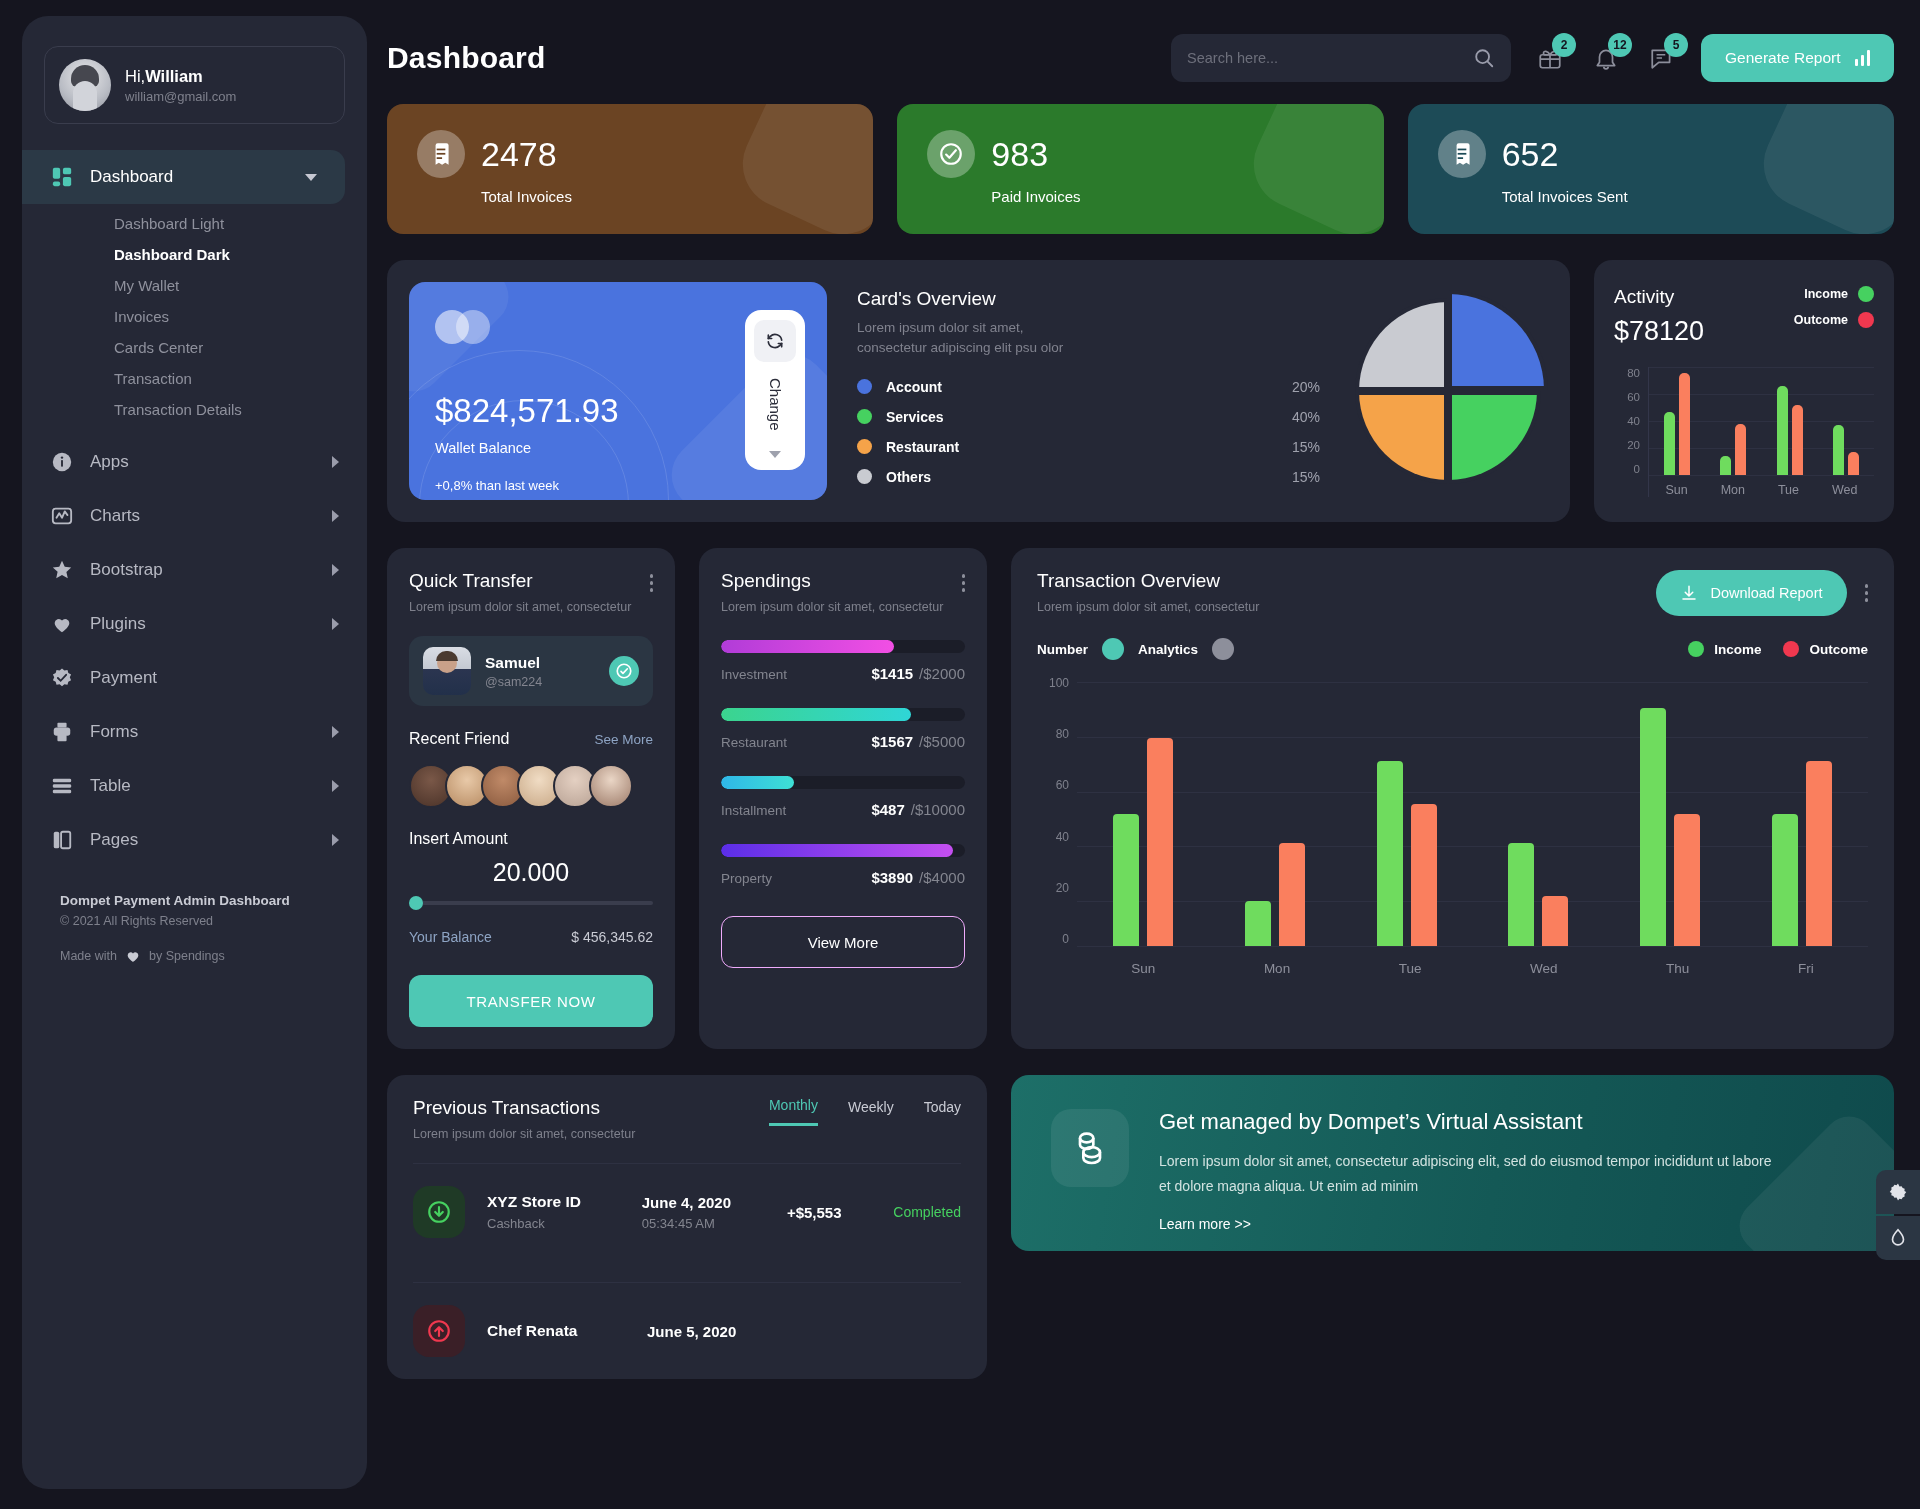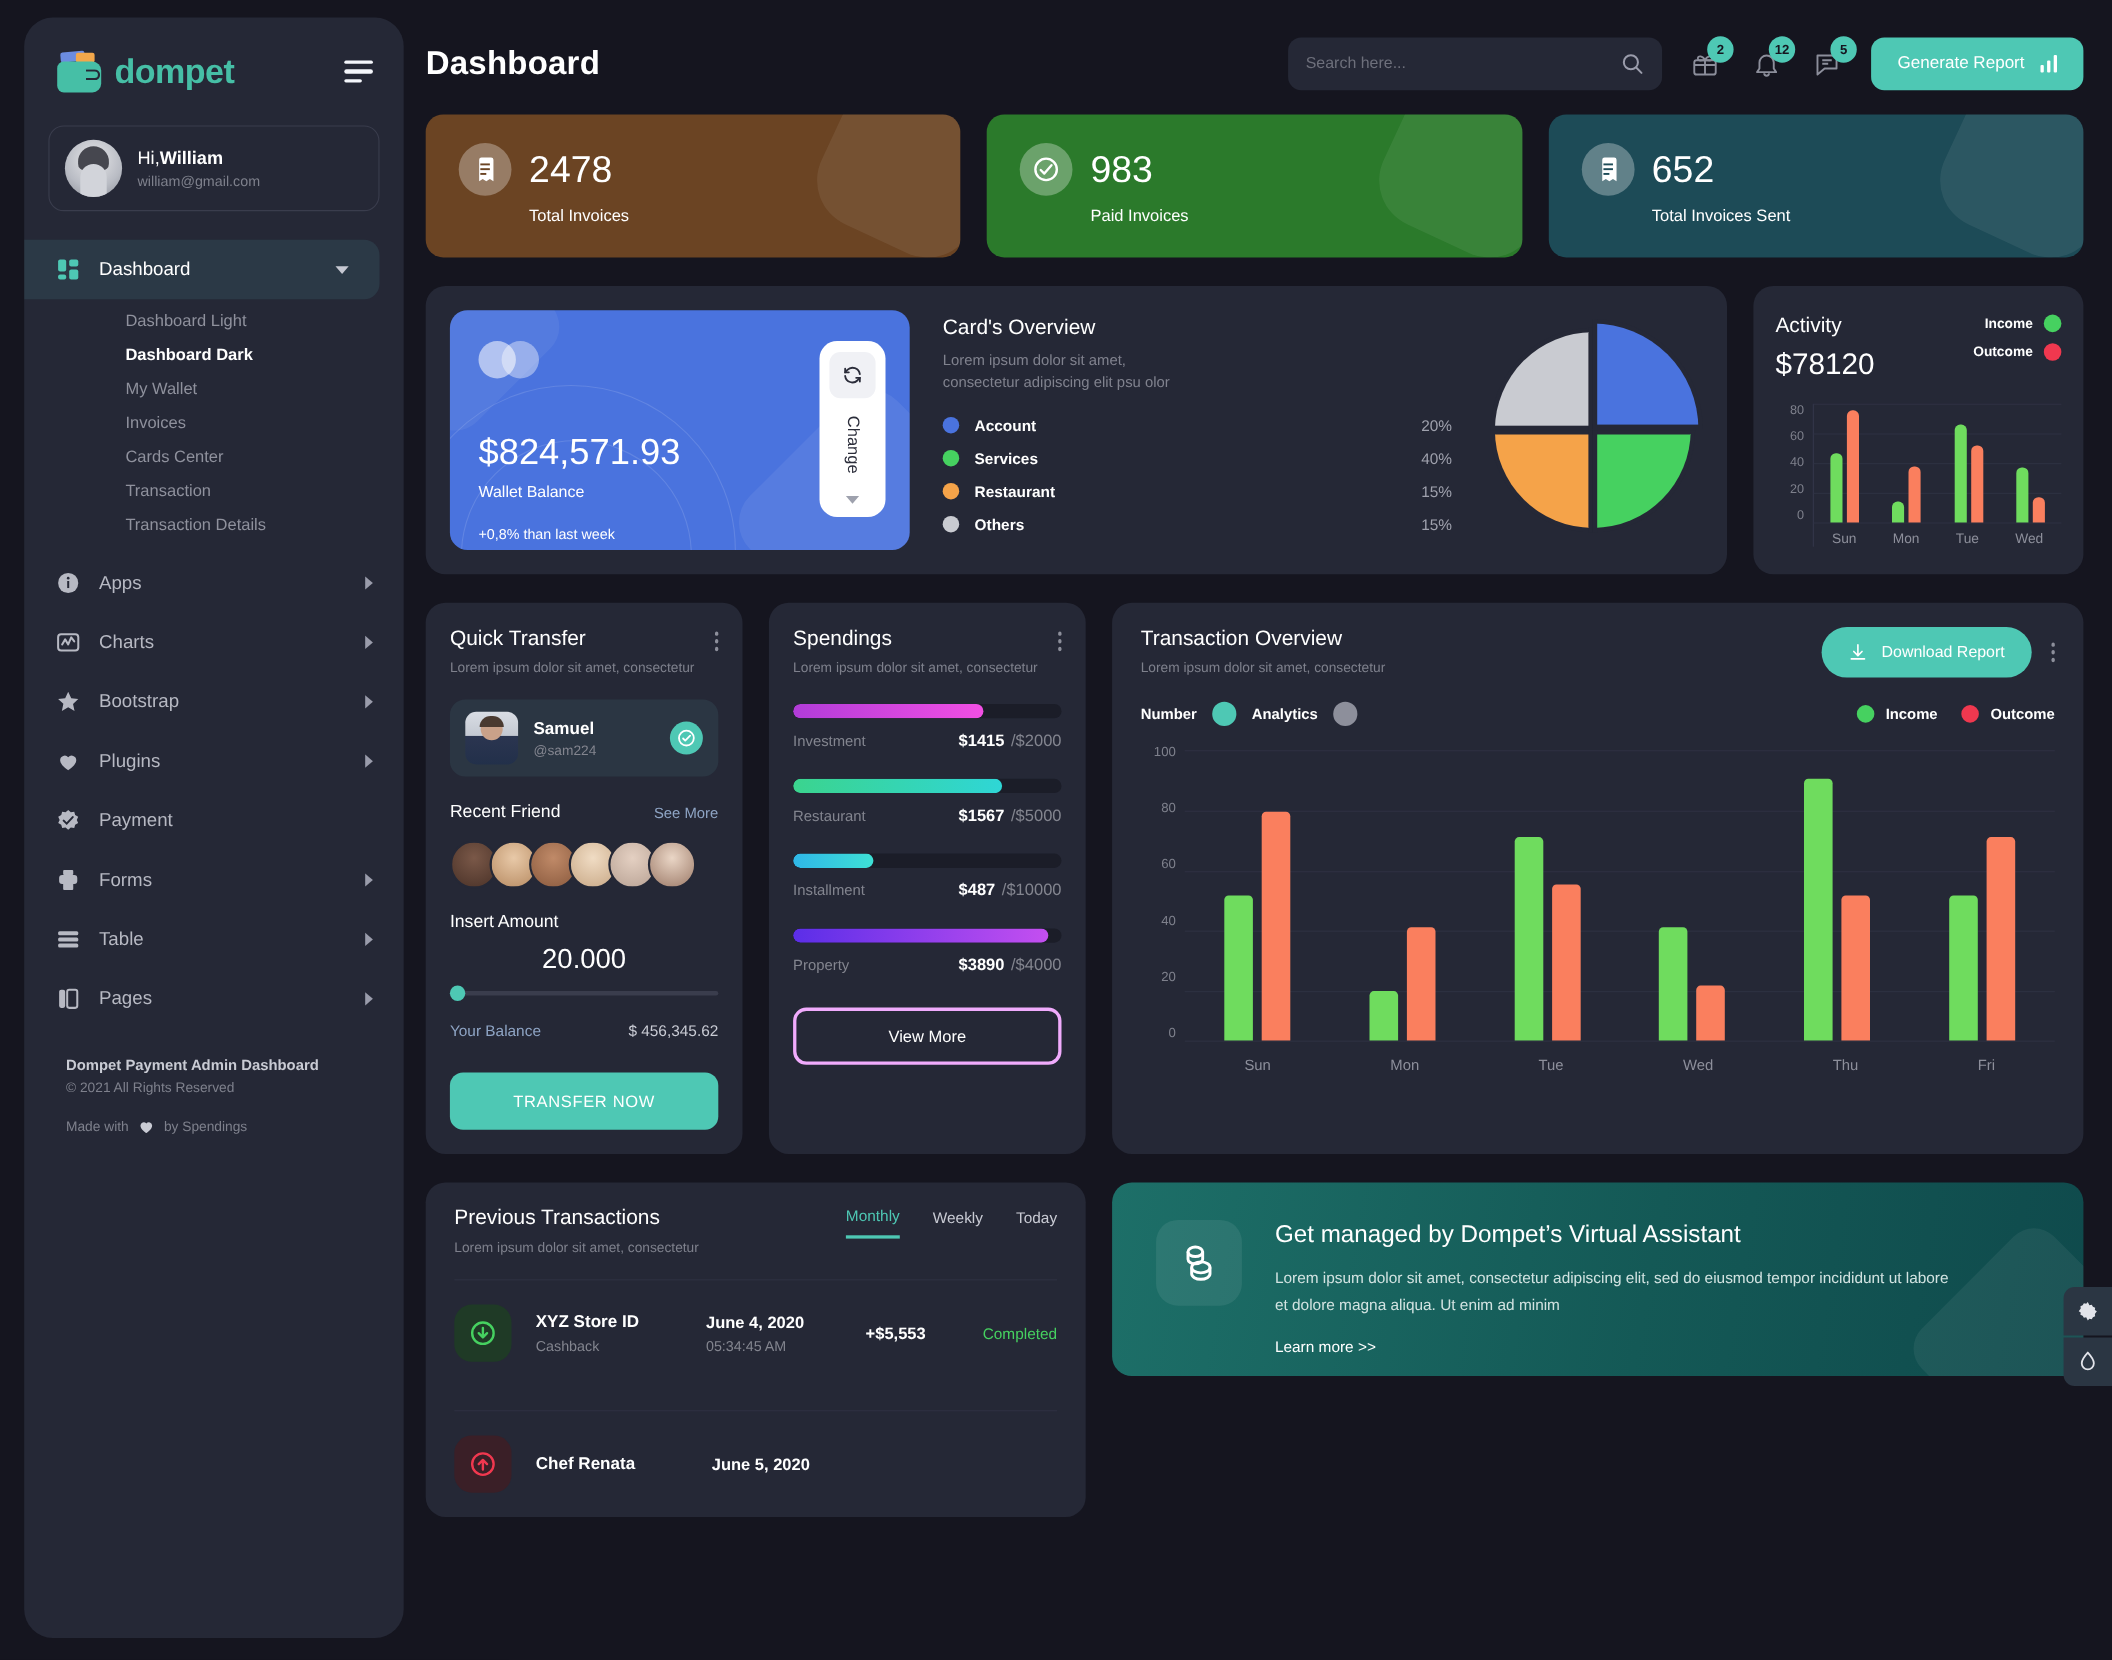--- a/index.html
+++ b/index.html
@@ -278,20 +278,6 @@
 <div class="app">
 
   <aside class="sidebar">
-    <div class="brand-row">
-      <div class="logo-mark">
-        <div class="card-blue"></div>
-          <div class="card-orange"></div>
-        <div class="wallet-body"></div>
-          <div class="wallet-clip"></div>
-      </div>
-      <div class="brand-word">dompet</div>
-      <div class="hamburger">
-          <span></span>
-          <span></span>
-          <span></span>
-        </div>
-    </div>
 
     <div class="profile-card">
       <div class="avatar-lg"></div>

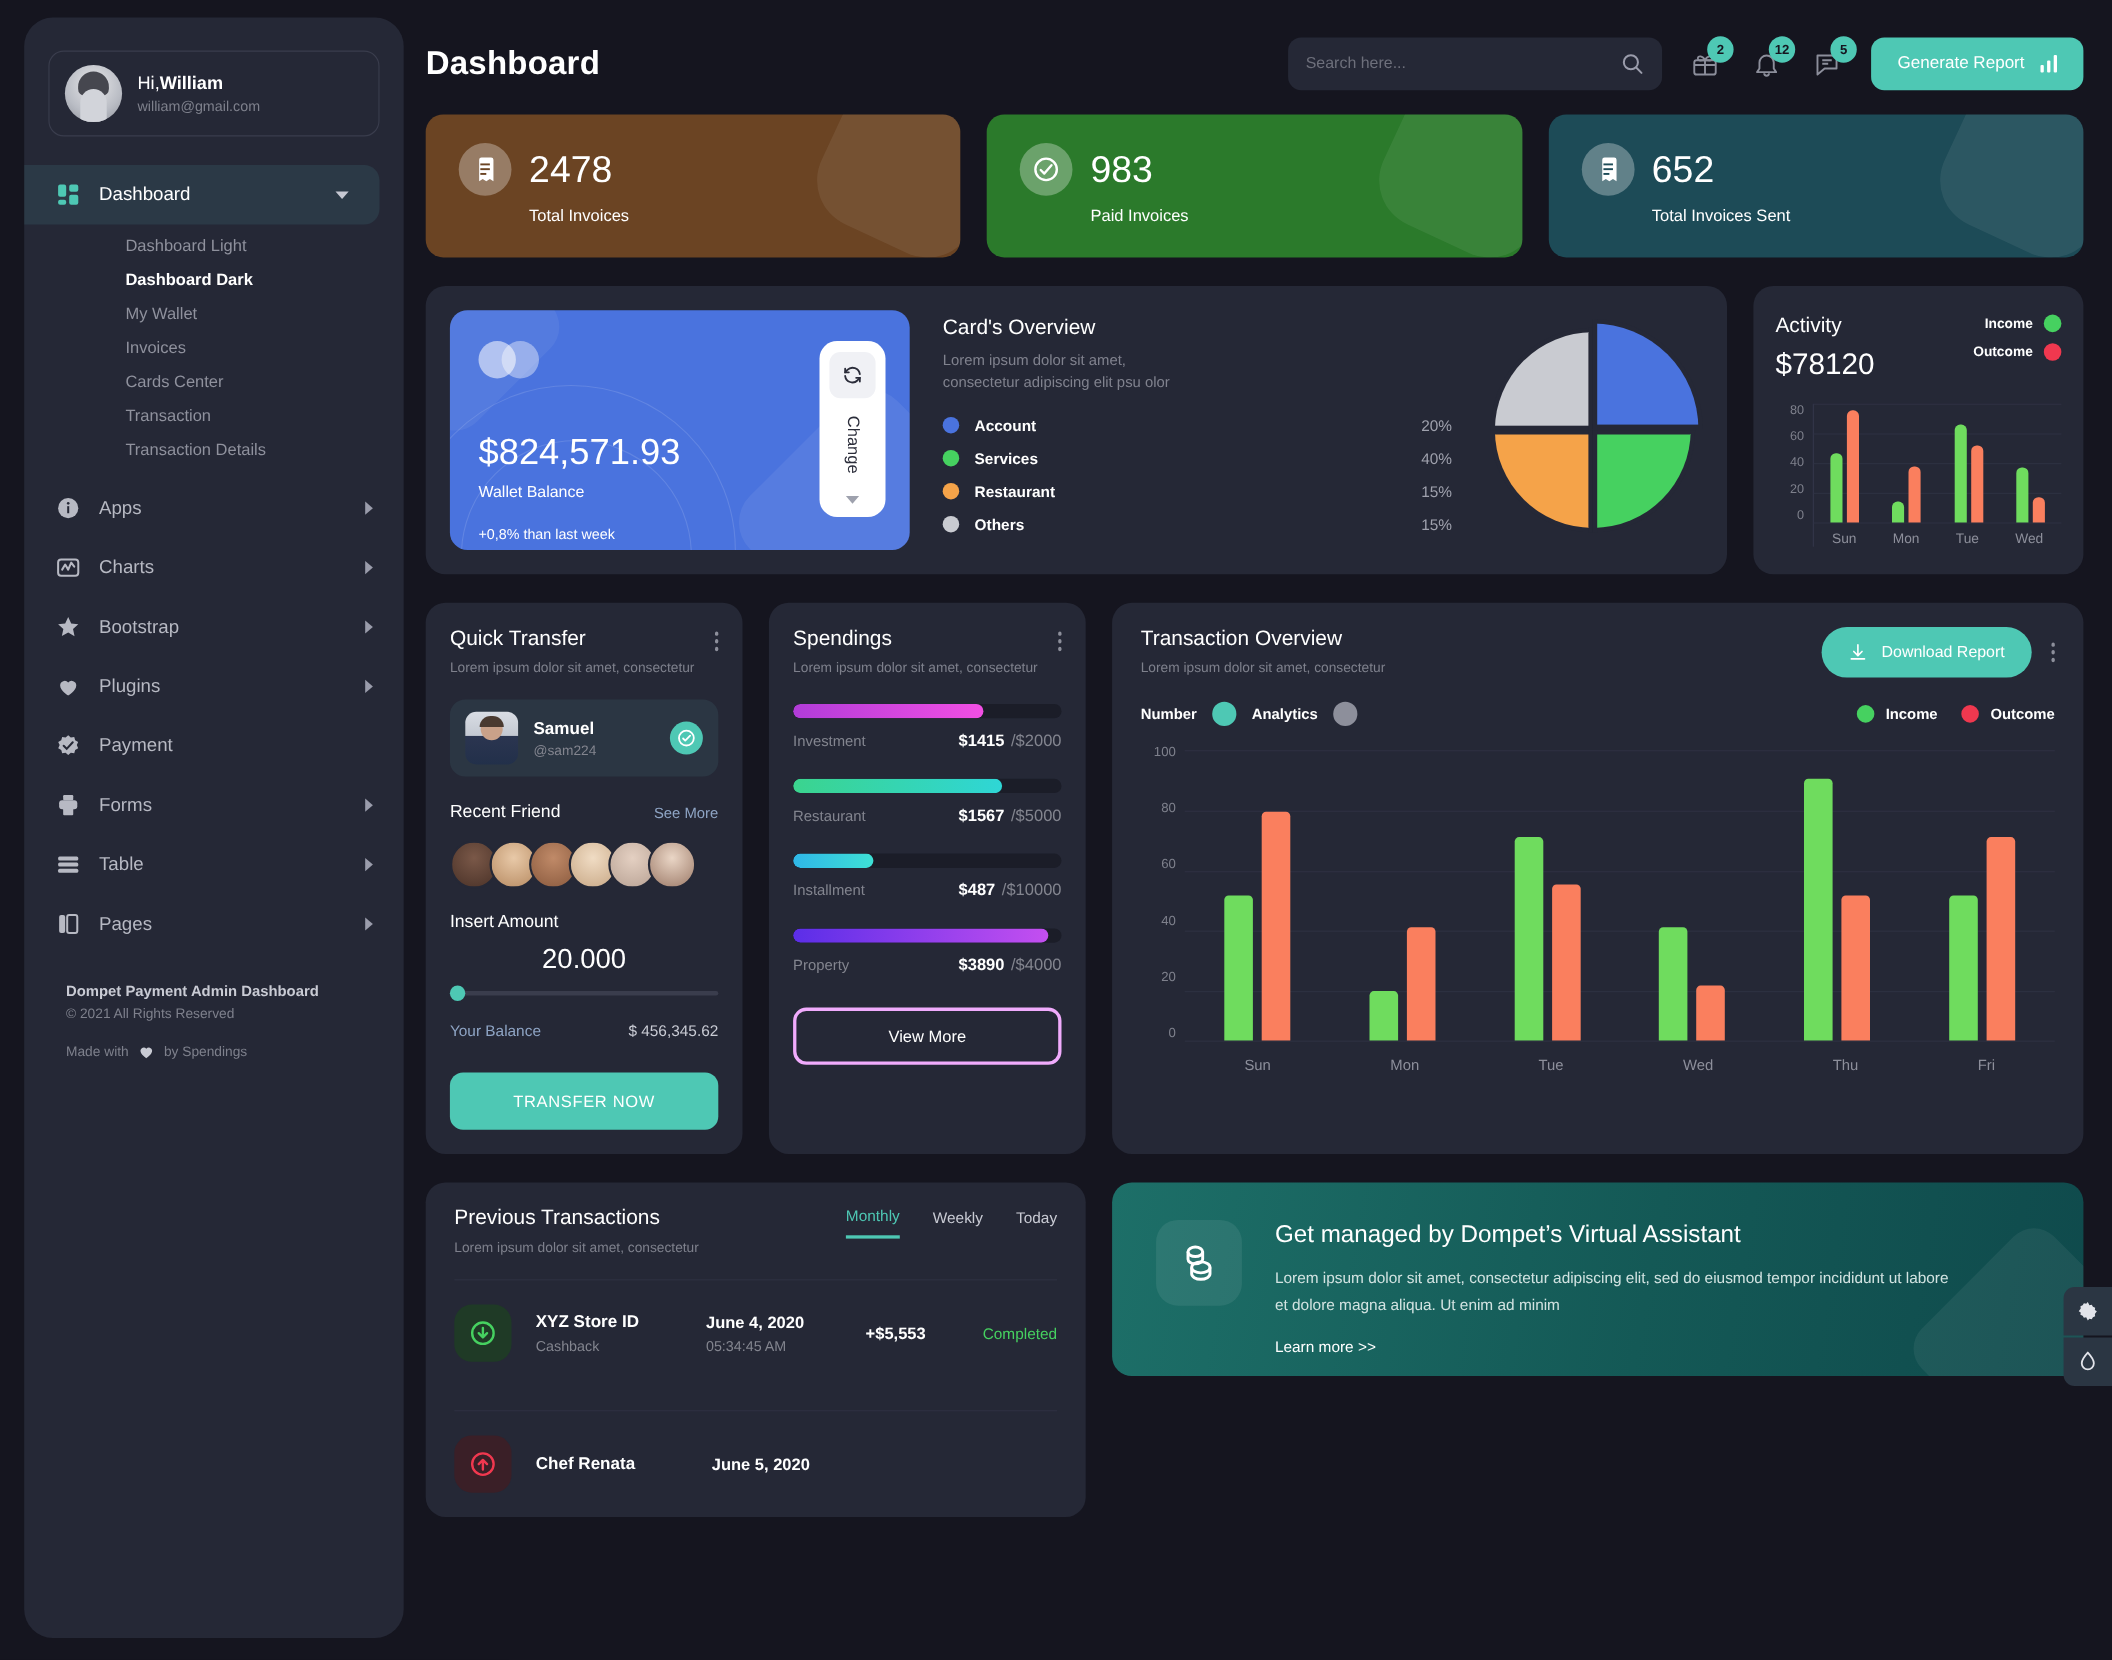--- a/index.html
+++ b/index.html
@@ -224,7 +224,7 @@
   .sp-name { font-size: 13.5px; color: #83858f; }
   .sp-val { margin-left: auto; font-size: 15px; font-weight: 700; }
   .sp-tot { font-size: 15px; color: #83858f; margin-left: 6px; }
-  .view-btn { margin-top: 30px; width: 100%; height: 52px; background: transparent; border: 3px solid #f0abfc; border-radius: 12px; color: #fff; font-size: 15px; cursor: pointer; font-family: "Liberation Sans", sans-serif; }
+  .view-btn { margin-top: 30px; width: 100%; height: 52px; background: transparent; border: 1px solid #f0abfc; border-radius: 12px; color: #fff; font-size: 15px; cursor: pointer; font-family: "Liberation Sans", sans-serif; }
 
   .to-panel { flex: 1; padding: 22px 26px; position: relative; }
   .to-head { display: flex; align-items: flex-start; }

